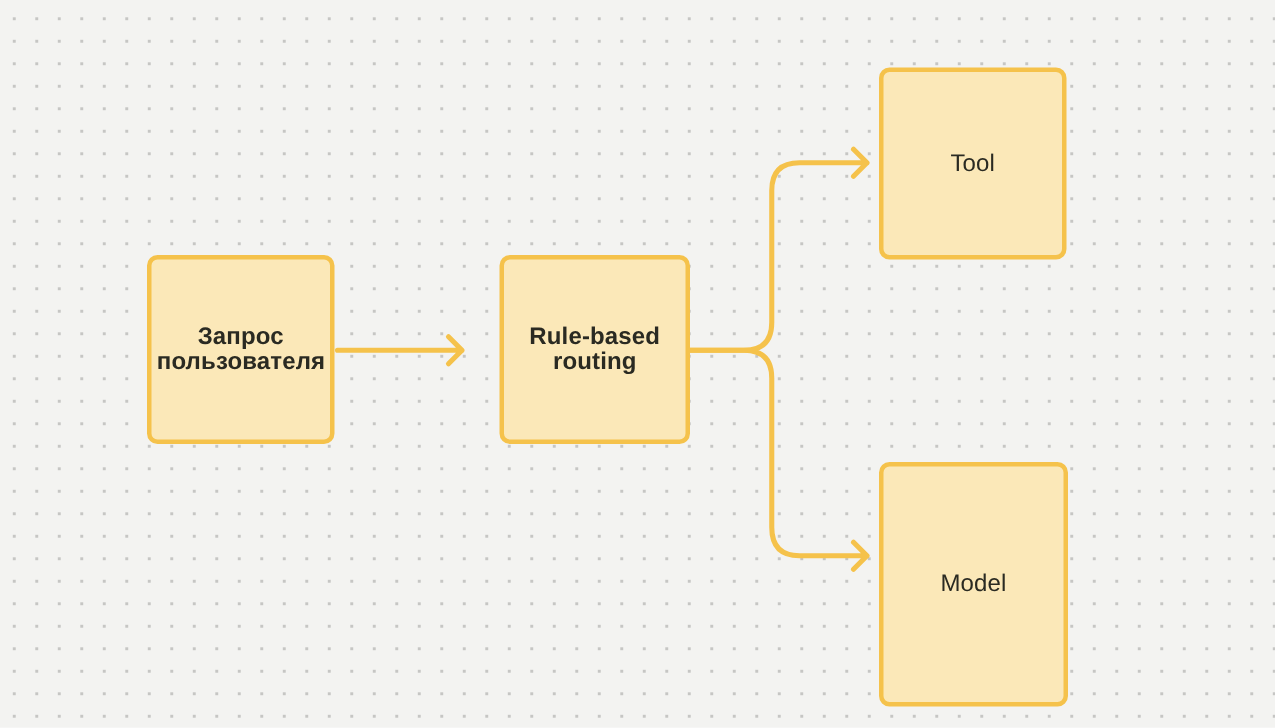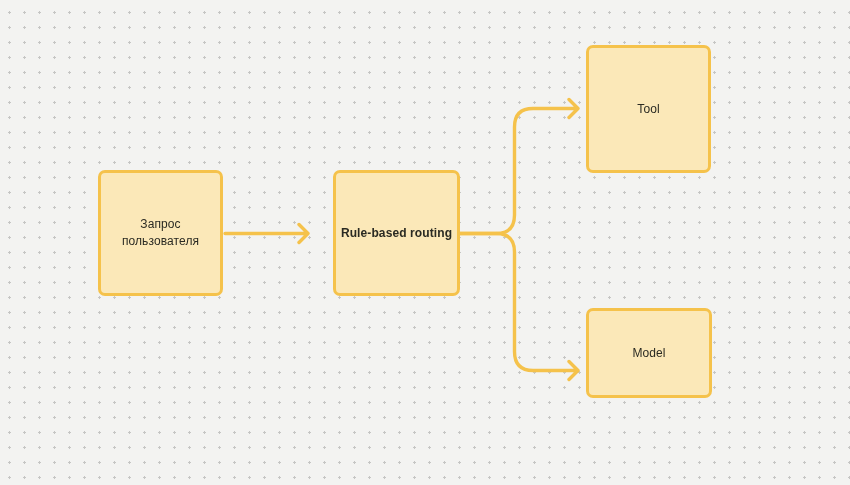--- a/index.html
+++ b/index.html
@@ -48,7 +48,7 @@
     display: block;
     max-width: 112px;
     text-align: center;
-    font-size: 12px;
+    font-size: 16px;
     line-height: 17px;
     color: #2a2a22;
     letter-spacing: 0.1px;

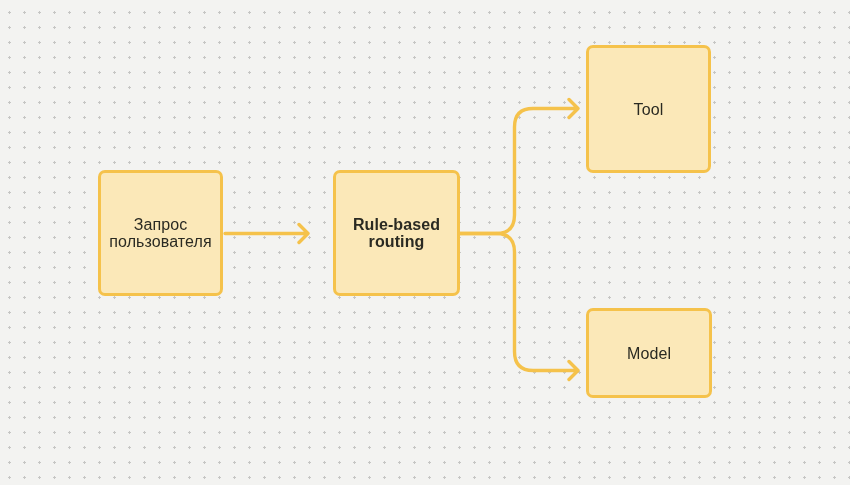--- a/index.html
+++ b/index.html
@@ -56,7 +56,7 @@
   .node-label.bold {
     font-weight: 700;
   }
-  .node-user-request   { left: 98px;  top: 170px; width: 125px; height: 126px; }
+  .node-user-request   { left: 98px;  top: 170px; width: 125px; height: 126px; font-weight: bold; }
   .node-rule-routing   { left: 313px; top: 170px; width: 127px; height: 126px; margin-left: 20px; }
   .node-tool           { left: 586px; top: 45px;  width: 125px; height: 128px; }
   .node-model          { left: 586px; top: 308px; width: 126px; height: 90px; }

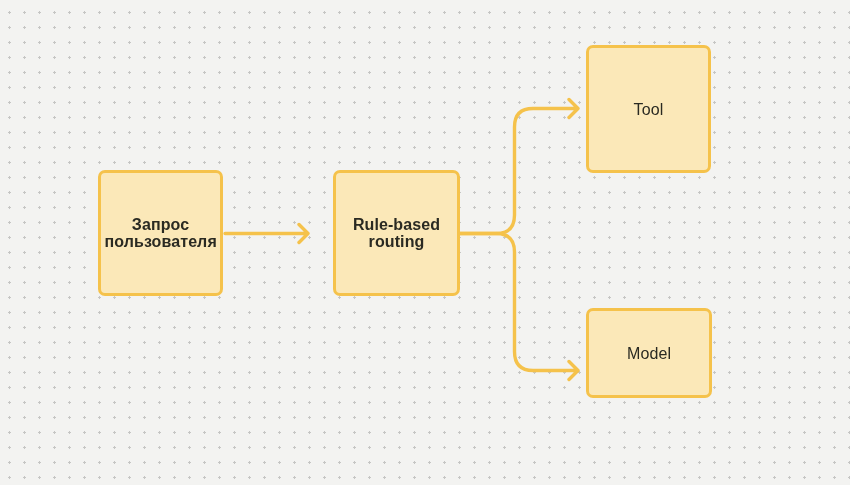--- a/index.html
+++ b/index.html
@@ -59,7 +59,7 @@
   .node-user-request   { left: 98px;  top: 170px; width: 125px; height: 126px; font-weight: bold; }
   .node-rule-routing   { left: 313px; top: 170px; width: 127px; height: 126px; margin-left: 20px; }
   .node-tool           { left: 586px; top: 45px;  width: 125px; height: 128px; }
-  .node-model          { left: 586px; top: 308px; width: 126px; height: 90px; }
+  .node-model          { left: 586px; top: 308px; width: 126px; height: 163px; }
 </style>
 </head>
 <body>

